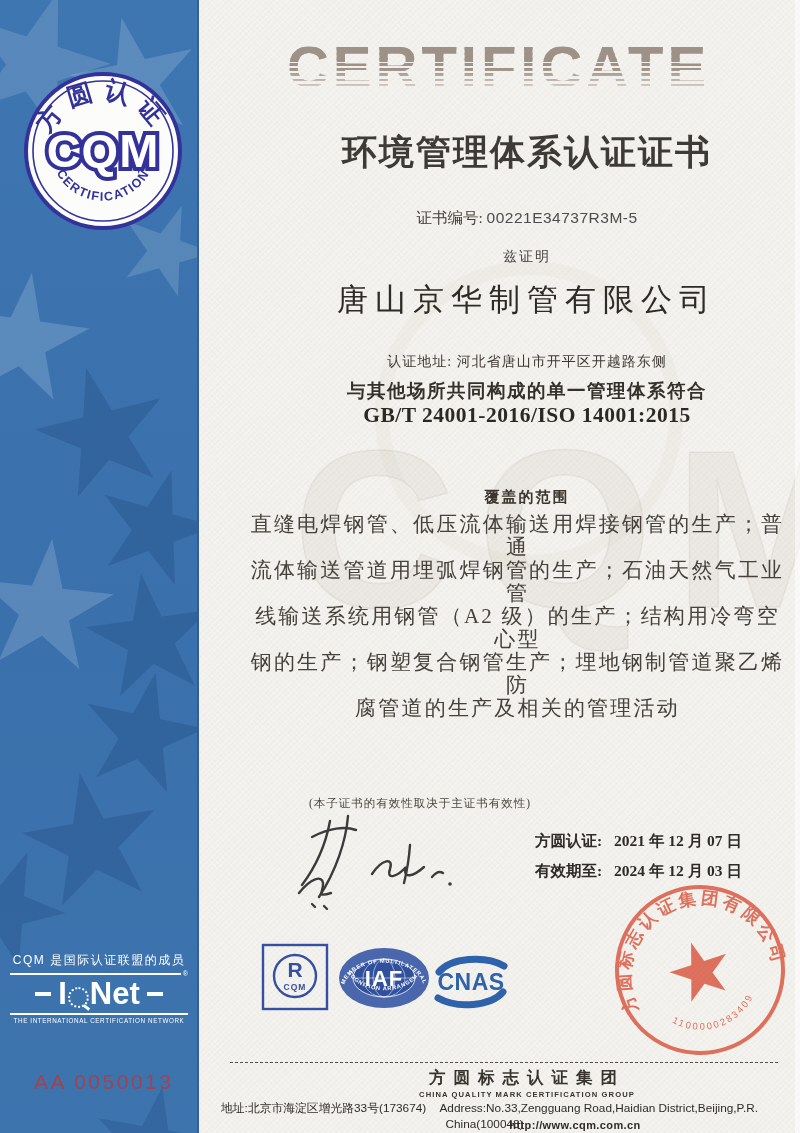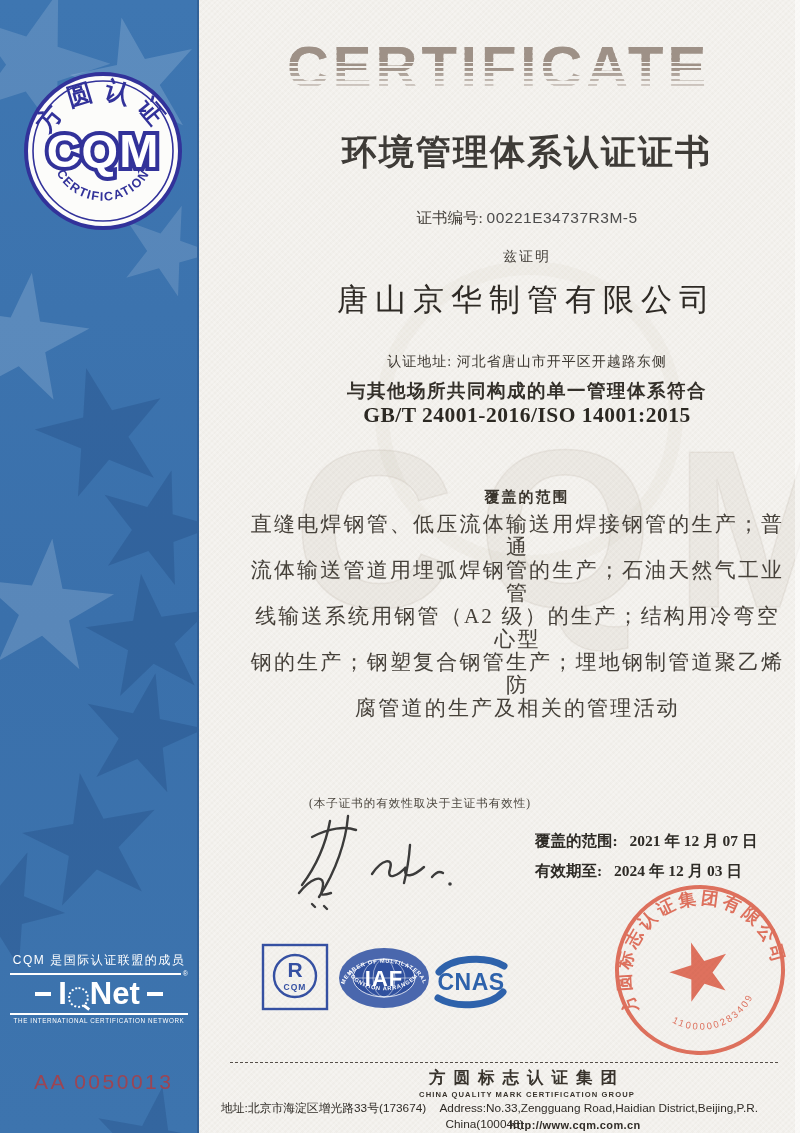--- a/index.html
+++ b/index.html
@@ -186,7 +186,7 @@
 
   <div class="dates serif">
     <div class="row">
-      <span class="lab">覆盖的范围:</span>
+      <span class="lab">方圆认证:</span>
       <span>2021 年 12 月 07 日</span>
     </div>
     <div class="row">

